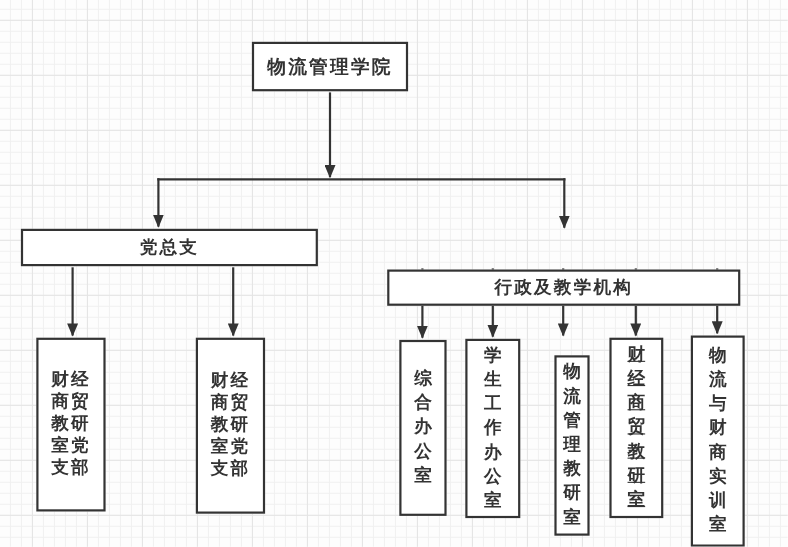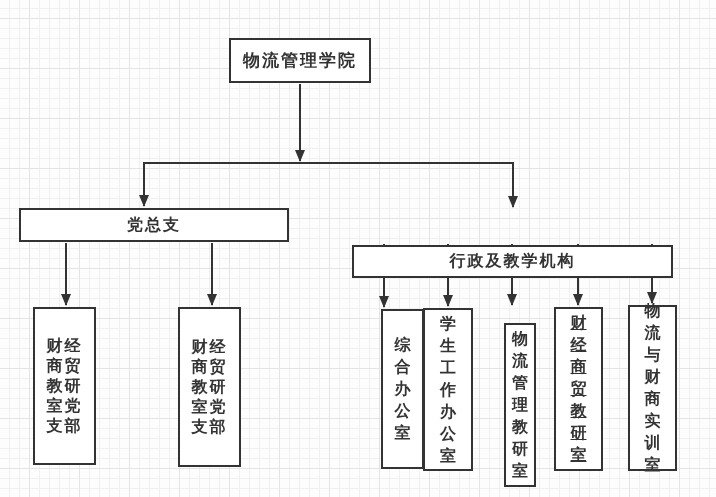--- a/index.html
+++ b/index.html
@@ -124,7 +124,7 @@
     <span class="label">财经商贸教研室</span>
   </div>
 
-  <div class="node node-v node-v1" style="left:628px; top:305px; width:49px; height:166px;">
+  <div class="node node-v node-v1" style="left:628px; top:305px; width:49px; height:192px;">
     <span class="label">物流与财商实训室</span>
   </div>
 

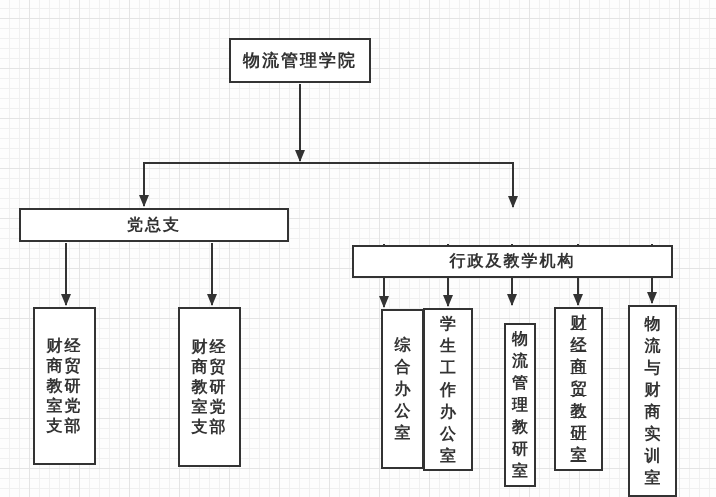--- a/index.html
+++ b/index.html
@@ -108,7 +108,7 @@
     <span class="label">财经商贸教研室党支部</span>
   </div>
 
-  <div class="node node-v node-v1" style="left:381px; top:309px; width:43px; height:160px;">
+  <div class="node node-v node-v1" style="left:363px; top:309px; width:43px; height:160px;">
     <span class="label">综合办公室</span>
   </div>
 

